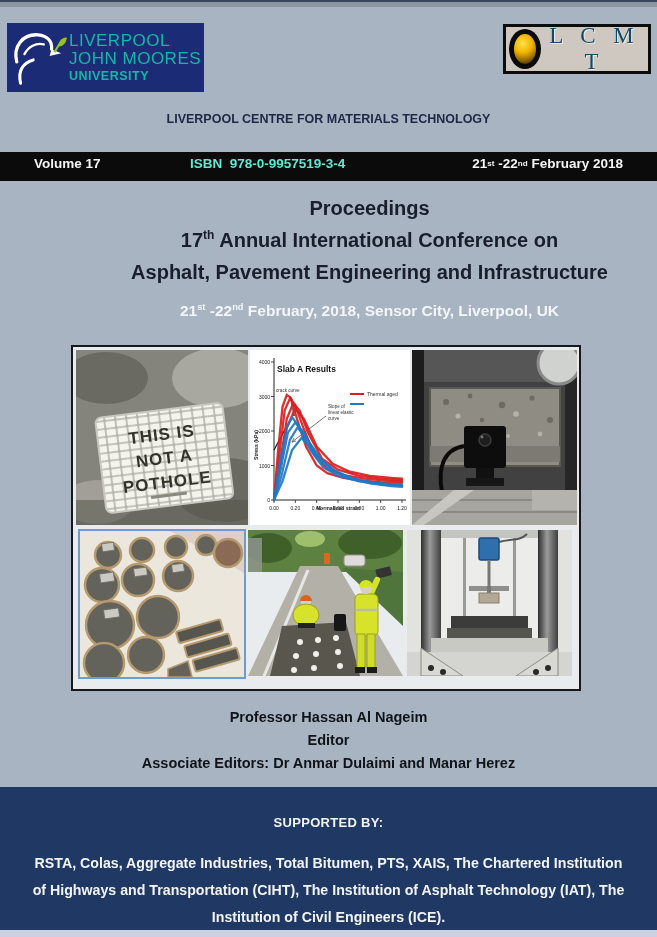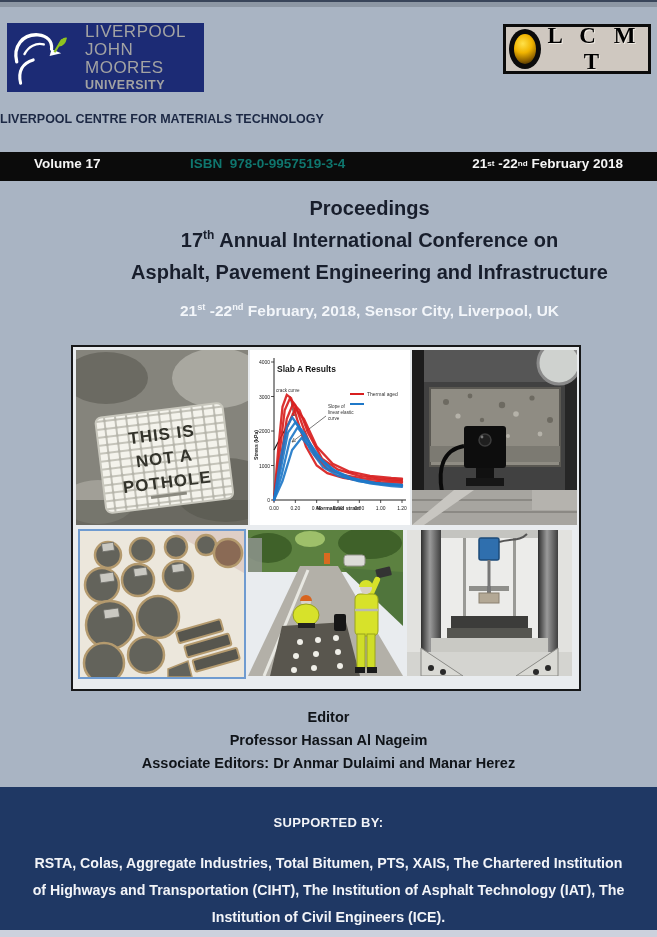--- a/index.html
+++ b/index.html
@@ -10,7 +10,7 @@
   .ljmu-logo{position:absolute;left:7px;top:23px;width:197px;height:69px;background:#1c2b75;
              display:flex;align-items:center;}
   .ljmu-bird{width:58px;height:64px;margin-left:2px;flex:0 0 auto;}
-  .ljmu-text{color:#a3a3a3;line-height:1.04;margin-left:18px;}
+  .ljmu-text{color:#14b8a6;line-height:1.04;margin-left:2px;}
   .ljmu-l1,.ljmu-l2{font-size:17px;font-weight:400;letter-spacing:.5px;}
   .ljmu-l3{font-size:12.5px;font-weight:700;letter-spacing:.5px;margin-top:2px;}
   .faculty{position:absolute;left:208px;top:27px;width:292px;text-align:center;color:#1c2844;

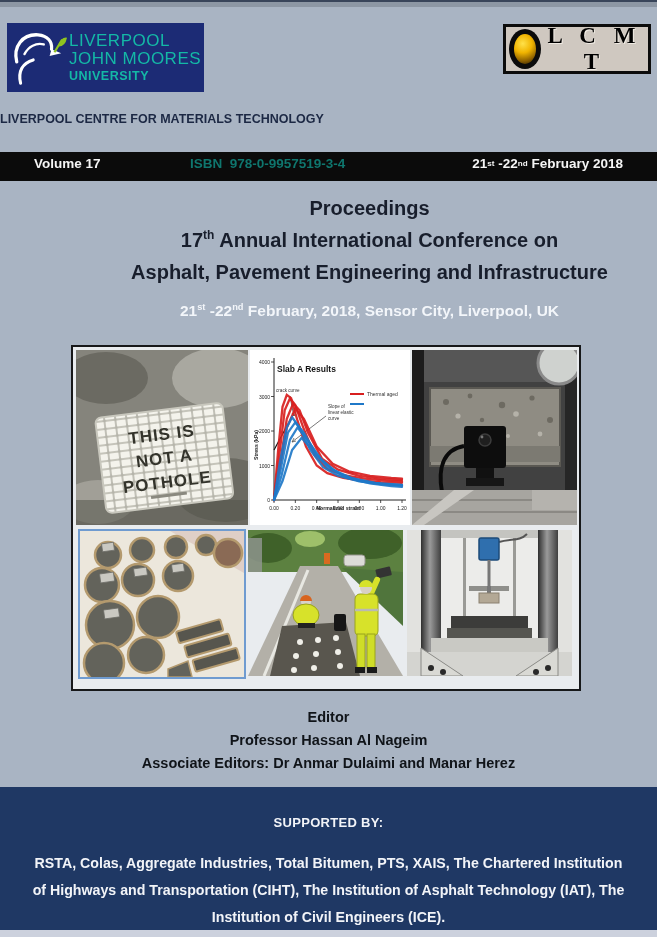--- a/index.html
+++ b/index.html
@@ -21,8 +21,8 @@
              display:flex;align-items:center;justify-content:center;flex:0 0 auto;}
   .lcmt-orb{width:22px;height:30px;border-radius:50%;
             background:radial-gradient(circle at 40% 32%,#ffe14a 0%,#f0b400 38%,#8a5e00 72%,#1d1400 100%);}
-  .lcmt-letters{flex:1;text-align:center;font-family:"Liberation Serif",serif;font-weight:700;
-                font-size:23px;color:#000000;letter-spacing:6px;text-shadow:1px 1px 0 #efeae2;}
+  .lcmt-letters{flex:1;text-align:center;font-family:"Liberation Serif",serif;font-weight:400;
+                font-size:23px;color:#0c4a6e;letter-spacing:6px;text-shadow:1px 1px 0 #efeae2;}
   .centre-line{position:absolute;left:0;top:112px;width:657px;text-align:left;color:#1c2844;
                font-weight:700;font-size:12.5px;}
   

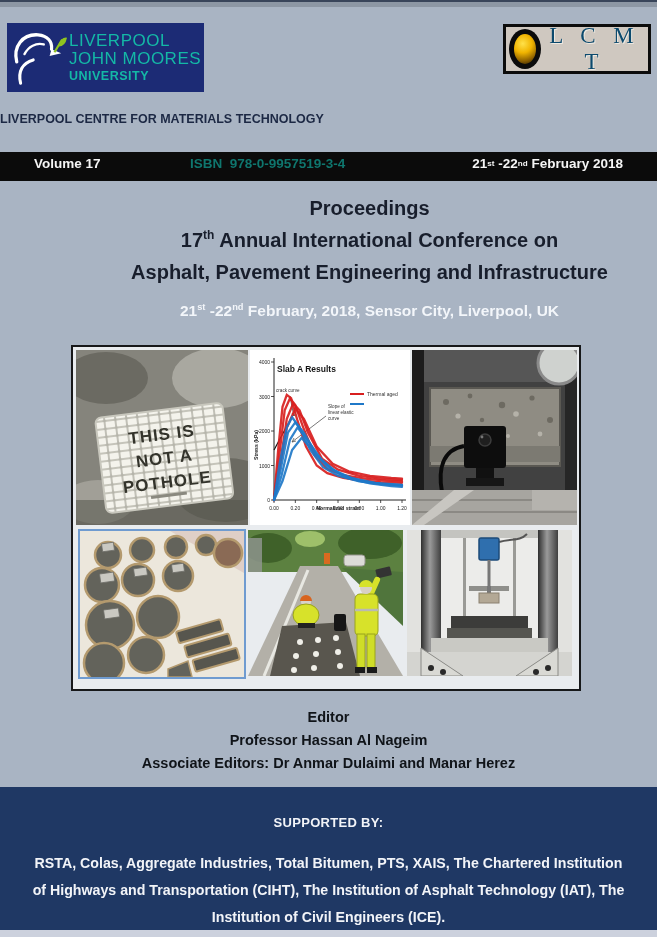--- a/index.html
+++ b/index.html
@@ -23,7 +23,7 @@
             background:radial-gradient(circle at 40% 32%,#ffe14a 0%,#f0b400 38%,#8a5e00 72%,#1d1400 100%);}
   .lcmt-letters{flex:1;text-align:center;font-family:"Liberation Serif",serif;font-weight:400;
                 font-size:23px;color:#0c4a6e;letter-spacing:6px;text-shadow:1px 1px 0 #efeae2;}
-  .centre-line{position:absolute;left:0;top:112px;width:657px;text-align:left;color:#1c2844;
+  .centre-line{position:absolute;left:0;top:112px;width:657px;text-align:center;color:#1c2844;
                font-weight:700;font-size:12.5px;}
   
   .banner{position:absolute;left:0;top:152px;width:657px;height:29px;background:#0b0b0b;color:#f5f5f5;

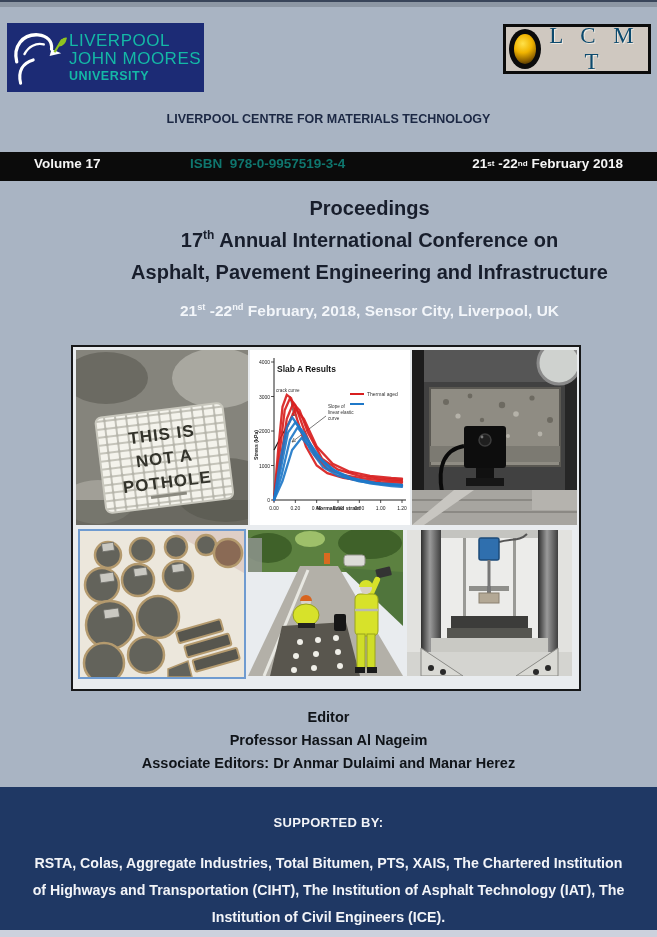--- a/index.html
+++ b/index.html
@@ -30,7 +30,7 @@
           font-weight:700;font-size:13.5px;}
   .banner span.block{position:absolute;top:0;height:23px;display:flex;align-items:center;white-space:pre;}
   .banner .vol{left:34px;}
-  .banner .isbn{left:190px;color:#0f766e;}
+  .banner .isbn{left:190px;color:#5eead4;}
   .banner .date{right:34px;}
   sup{font-size:.6em;vertical-align:super;line-height:0;}
   

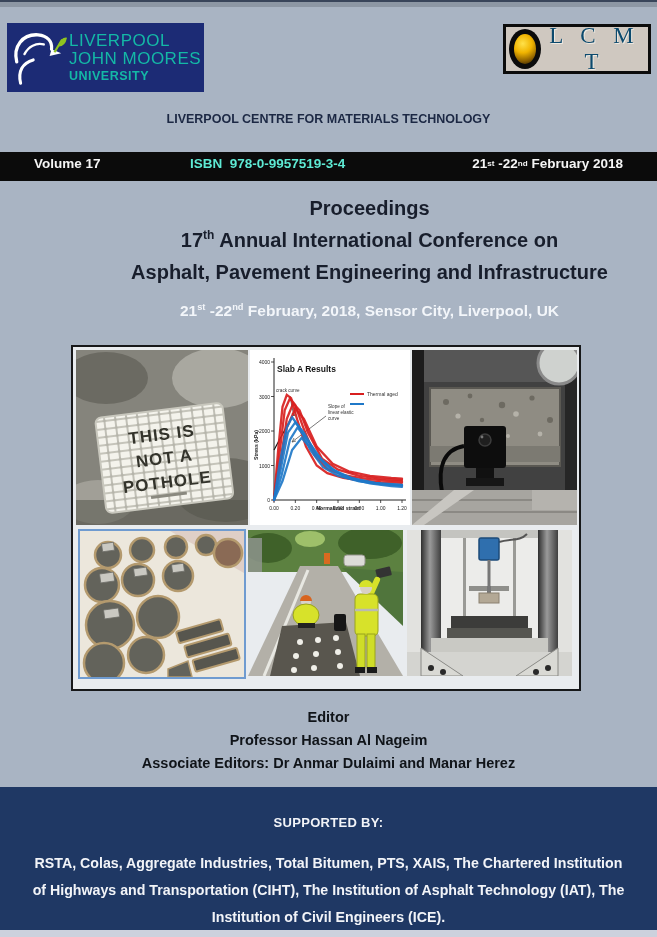--- a/index.html
+++ b/index.html
@@ -340,8 +340,8 @@
   </div>
 
   <div class="editors">
+    <div>Professor Hassan Al Nageim</div>
     <div>Editor</div>
-    <div>Professor Hassan Al Nageim</div>
     <div>Associate Editors: Dr Anmar Dulaimi and Manar Herez</div>
   </div>
 

